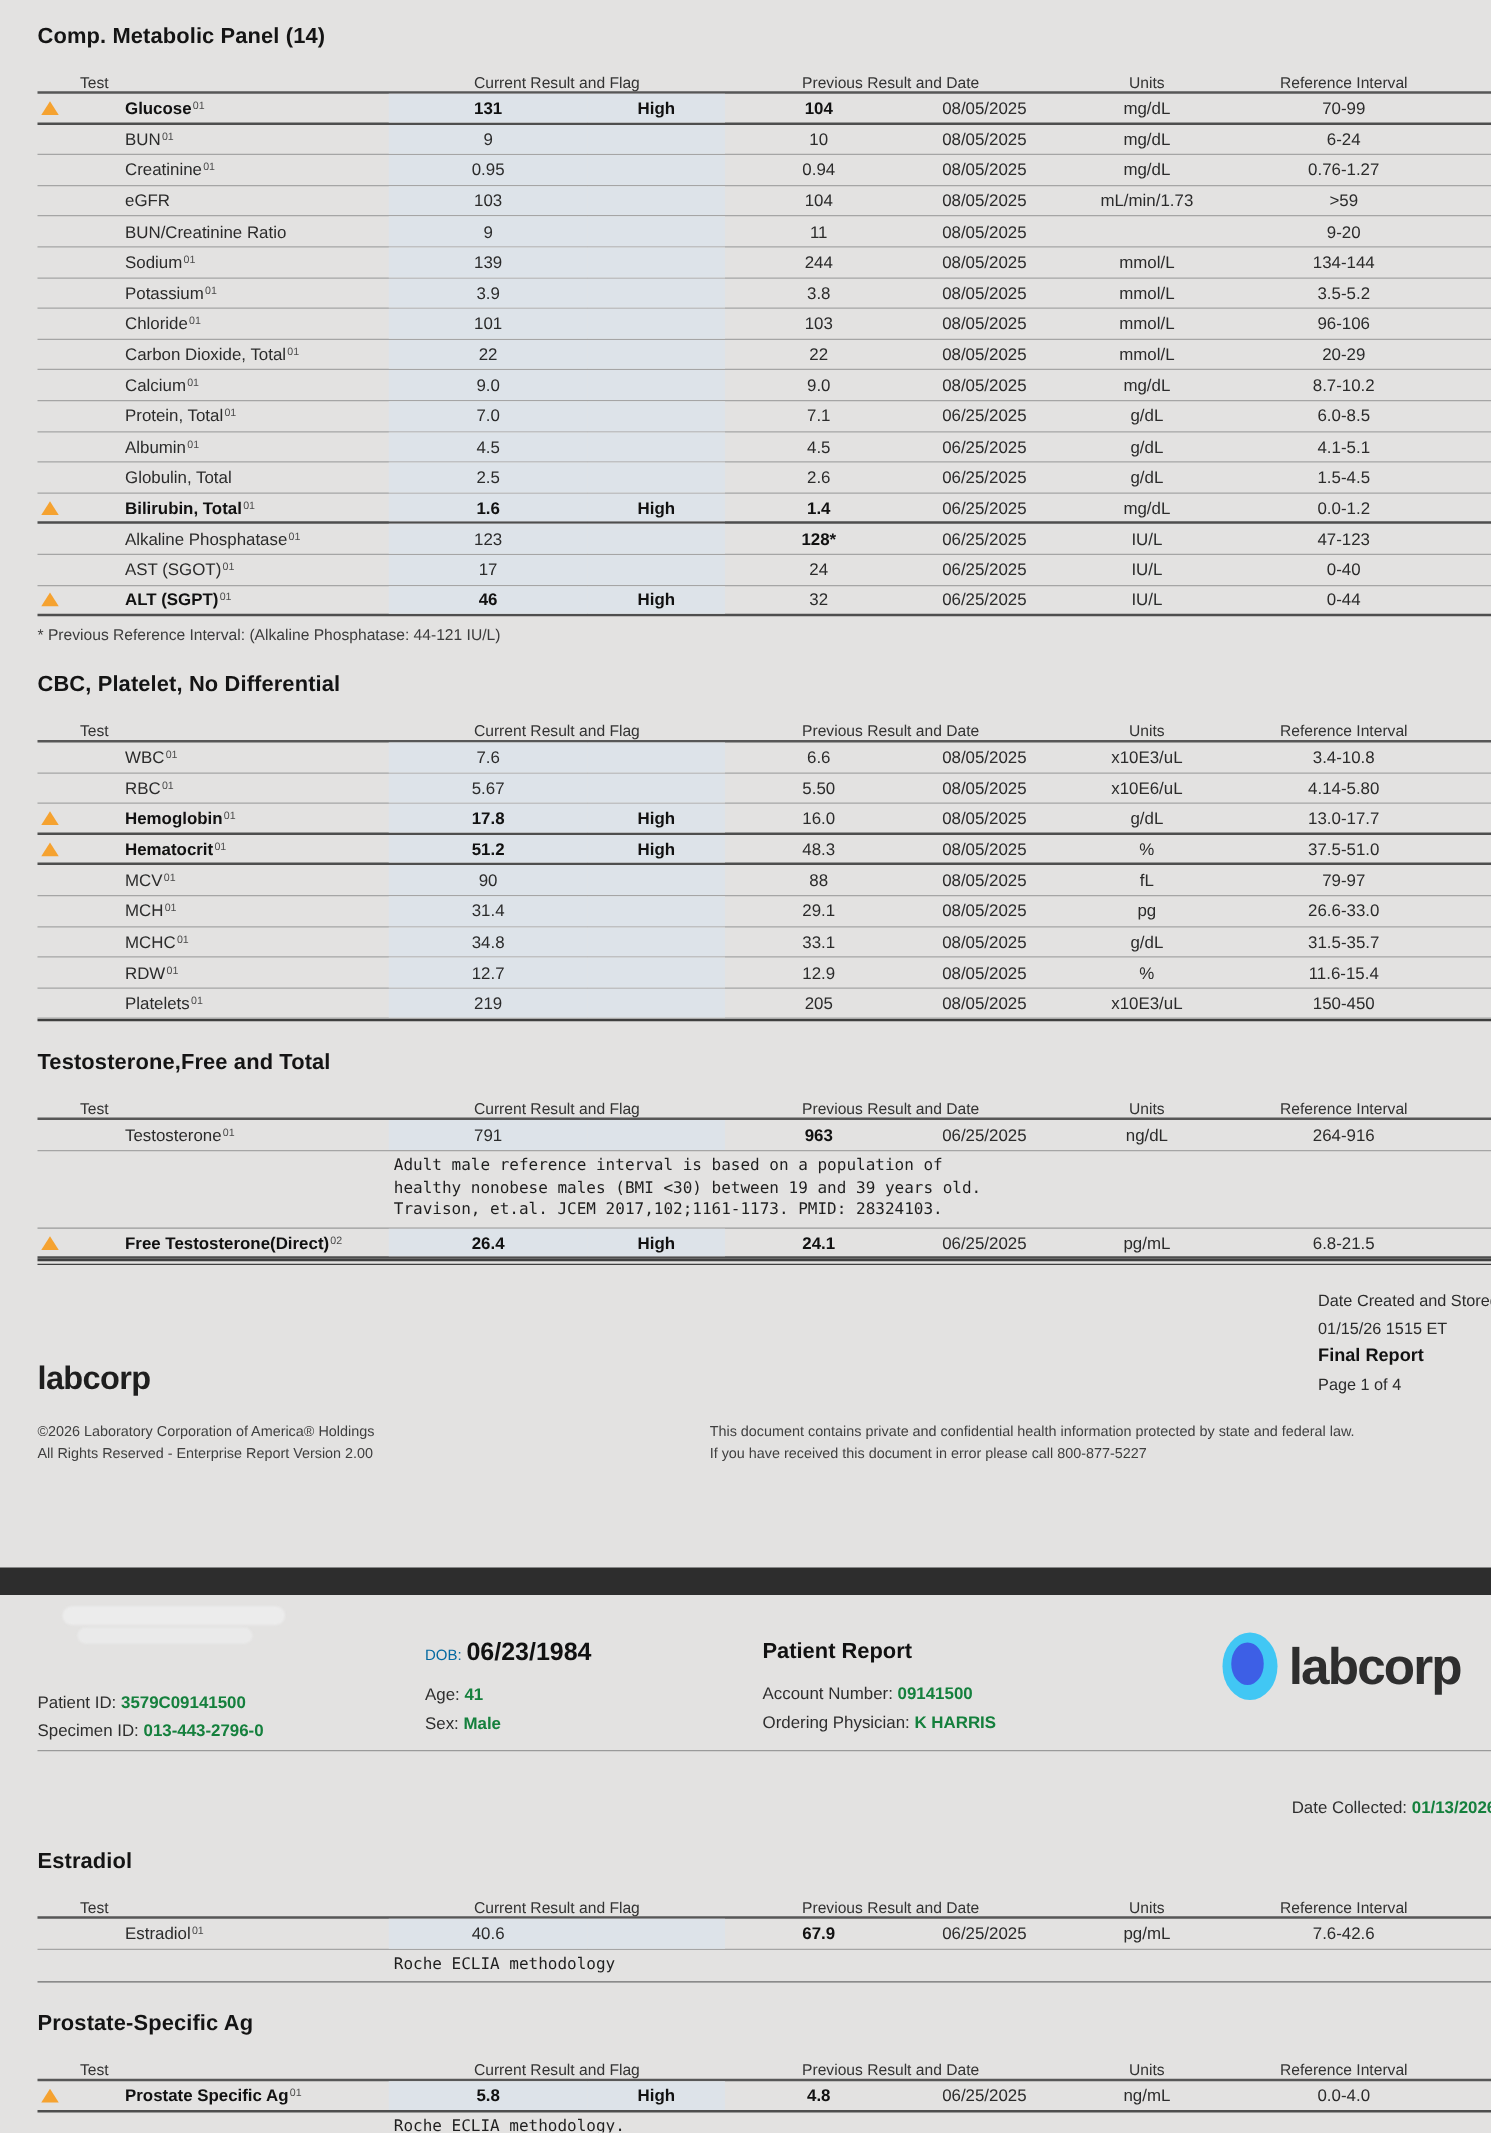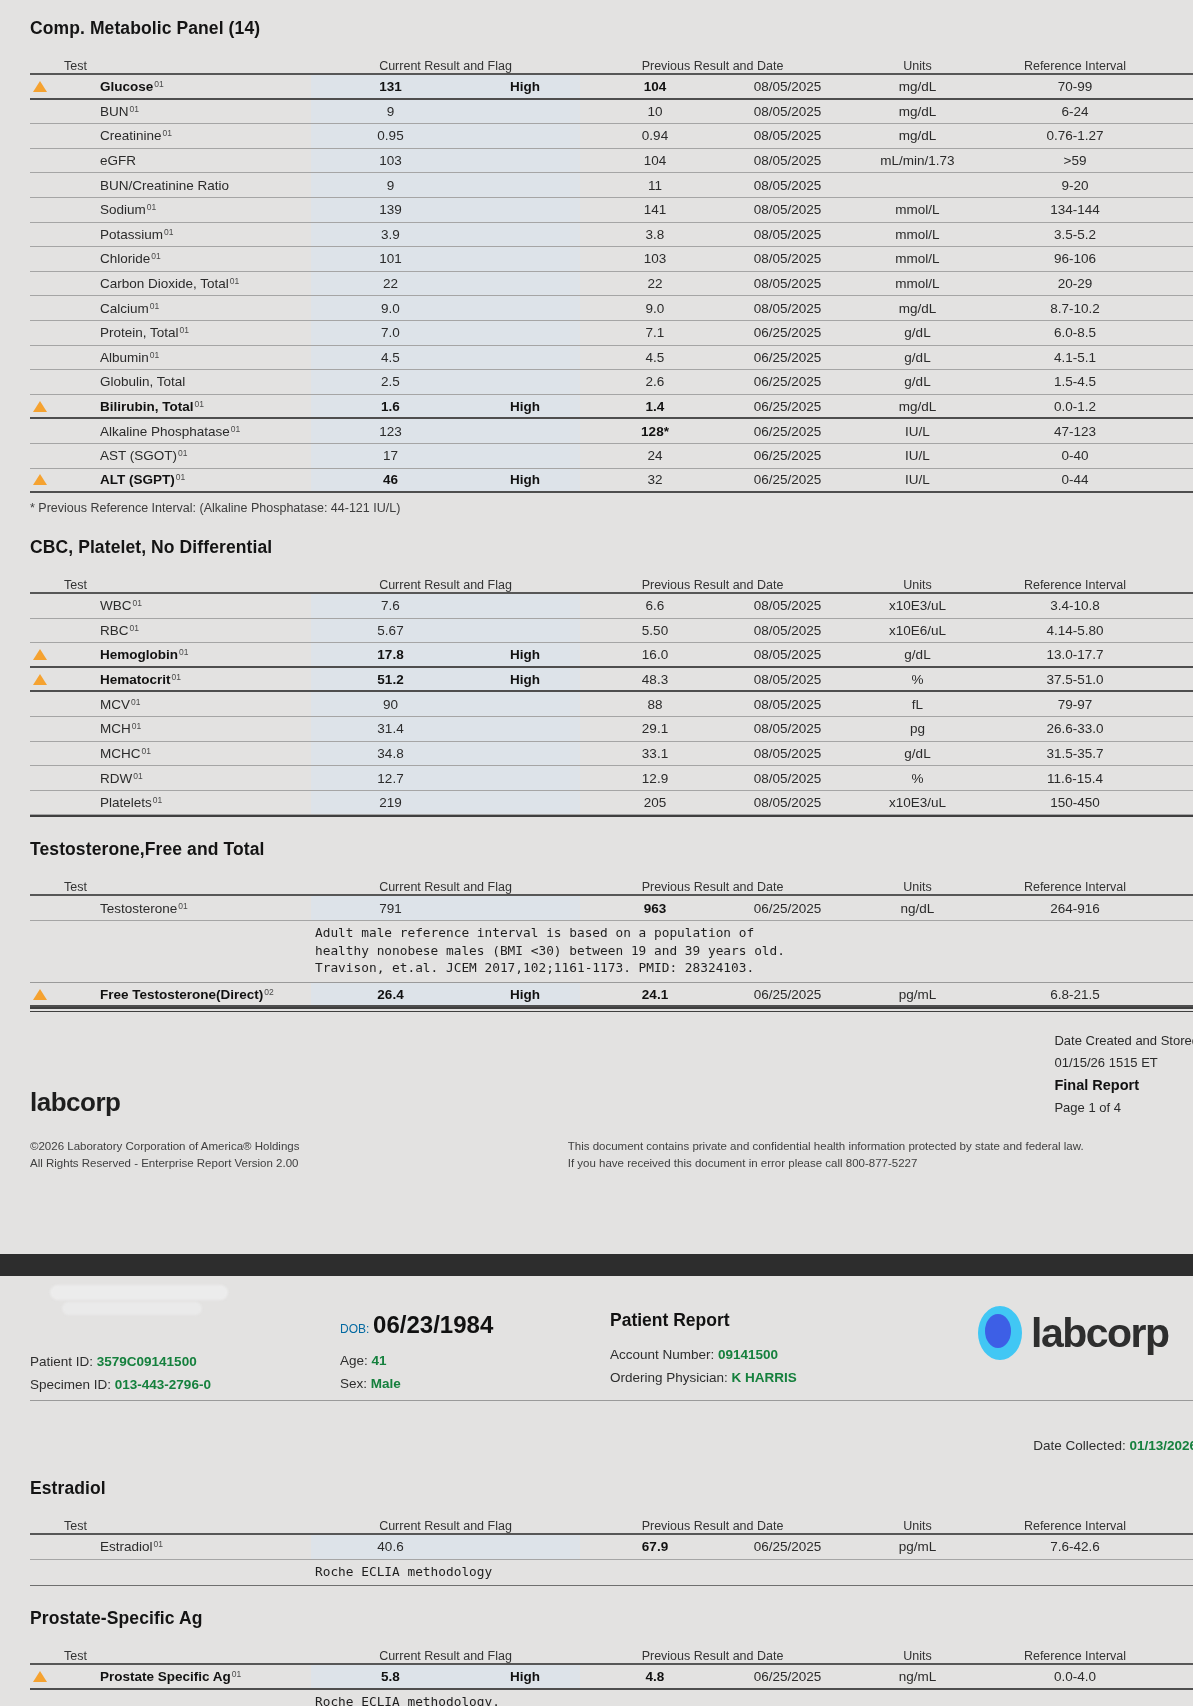--- a/index.html
+++ b/index.html
@@ -153,7 +153,7 @@
     <div class="c-test"><span class="tname">Sodium</span><span class="tsup">01</span></div>
     <div class="c-curv">139</div>
     <div class="c-curf"></div>
-    <div class="c-prevv">141</div>
+    <div class="c-prevv">244</div>
     <div class="c-prevd">08/05/2025</div>
     <div class="c-units">mmol/L</div>
     <div class="c-ref">134-144</div>

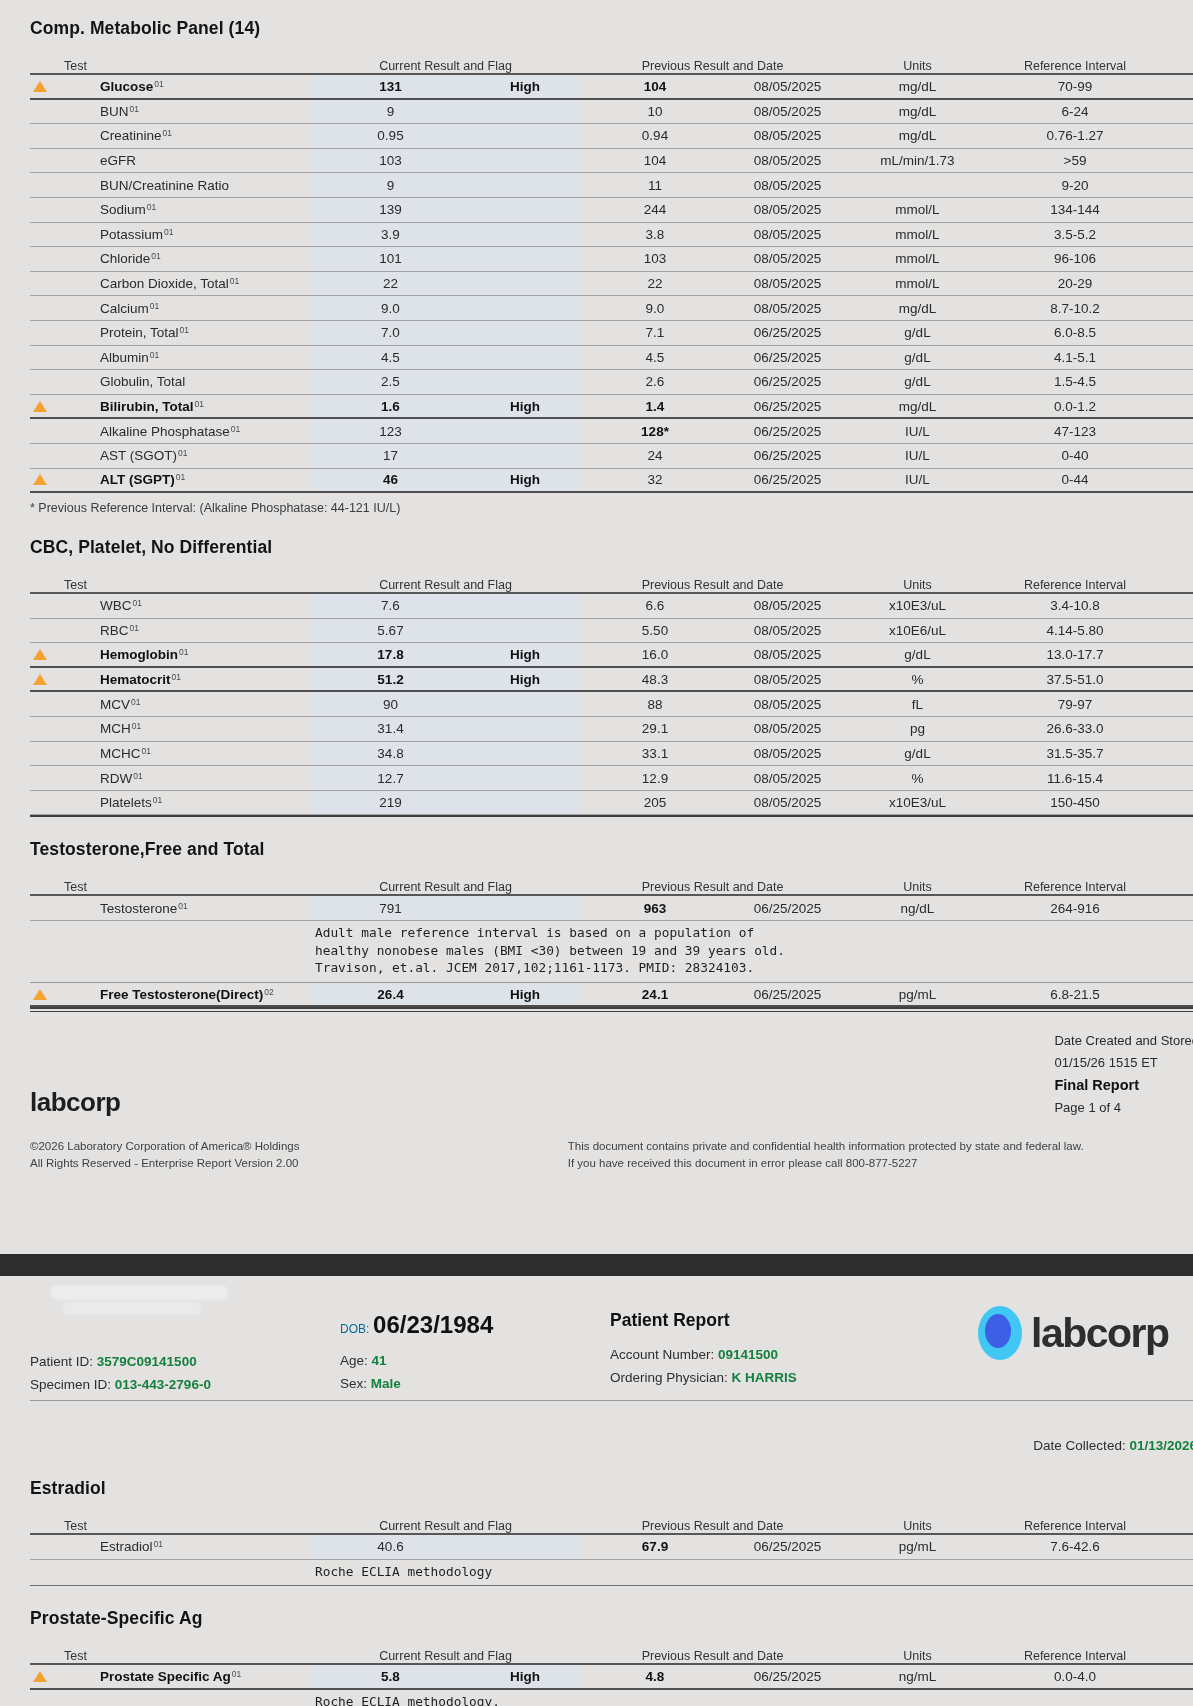--- a/index.html
+++ b/index.html
@@ -49,7 +49,7 @@
   .pt-left{position:absolute;left:30px;top:96px;font-size:13.5px;color:#2e2e2e;line-height:23px;}
   .pt-mid{position:absolute;left:340px;top:57px;font-size:13.5px;color:#2e2e2e;}
   .dob-label{font-size:12px;color:#0369a1;}
-  .dob-val{font-size:24px;font-weight:bold;color:#111;}
+  .dob-val{font-size:20px;font-weight:bold;color:#111;}
   .pt-mid .ln,.pt-left .ln,.pt-right .ln{line-height:23px;}
   .pt-mid .rows{margin-top:10px;line-height:23px;}
   .pt-right{position:absolute;left:610px;top:56px;font-size:13.5px;color:#2e2e2e;}

